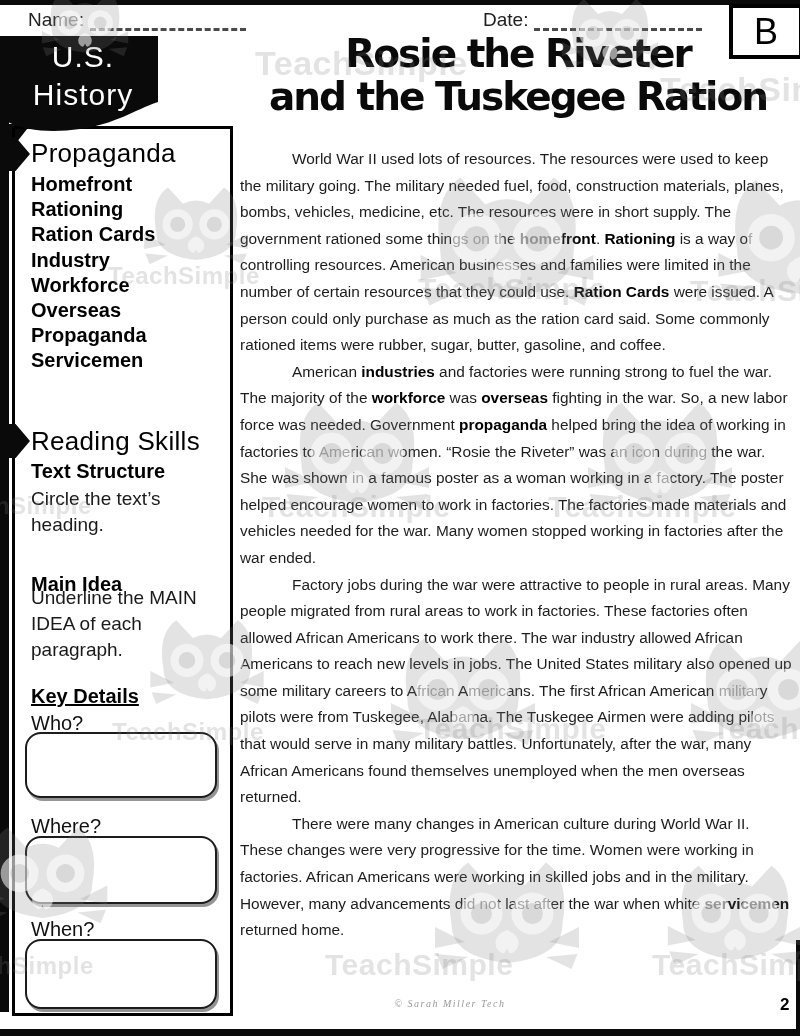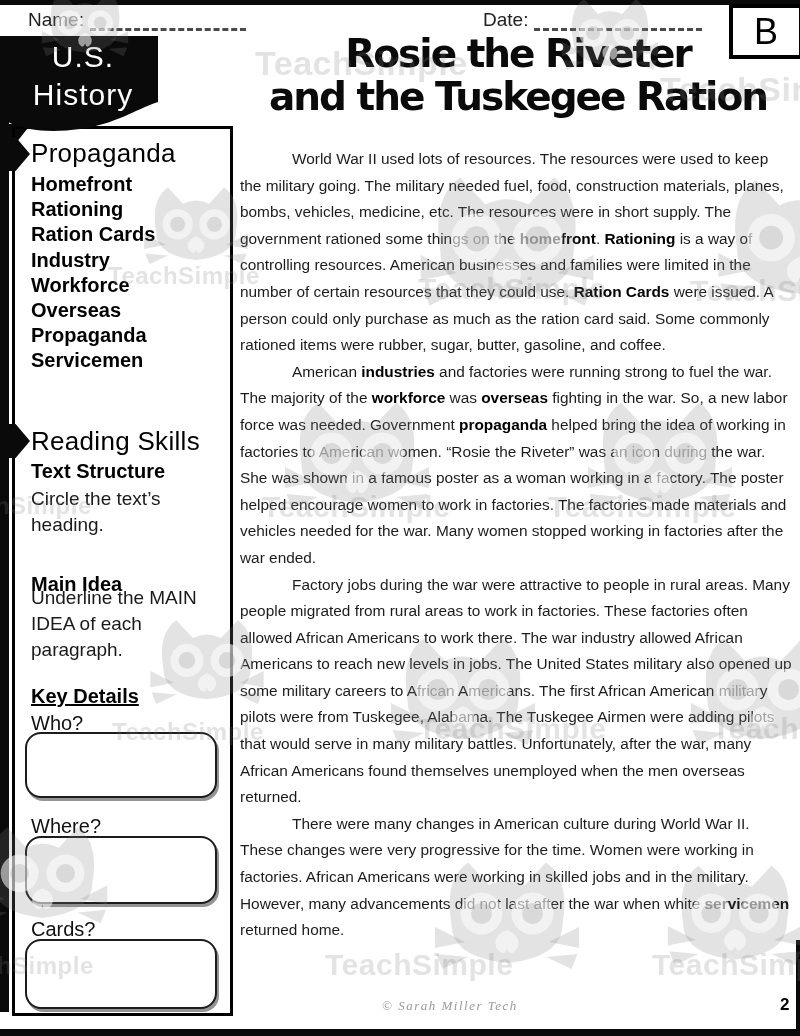--- a/index.html
+++ b/index.html
@@ -154,7 +154,7 @@
     <div class="kd-box box-who"></div>
     <div class="kd-label q-where">Where?</div>
     <div class="kd-box box-where"></div>
-    <div class="kd-label q-when">Cards?</div>
+    <div class="kd-label q-when">When?</div>
     <div class="kd-box box-when"></div>
   </div>
 

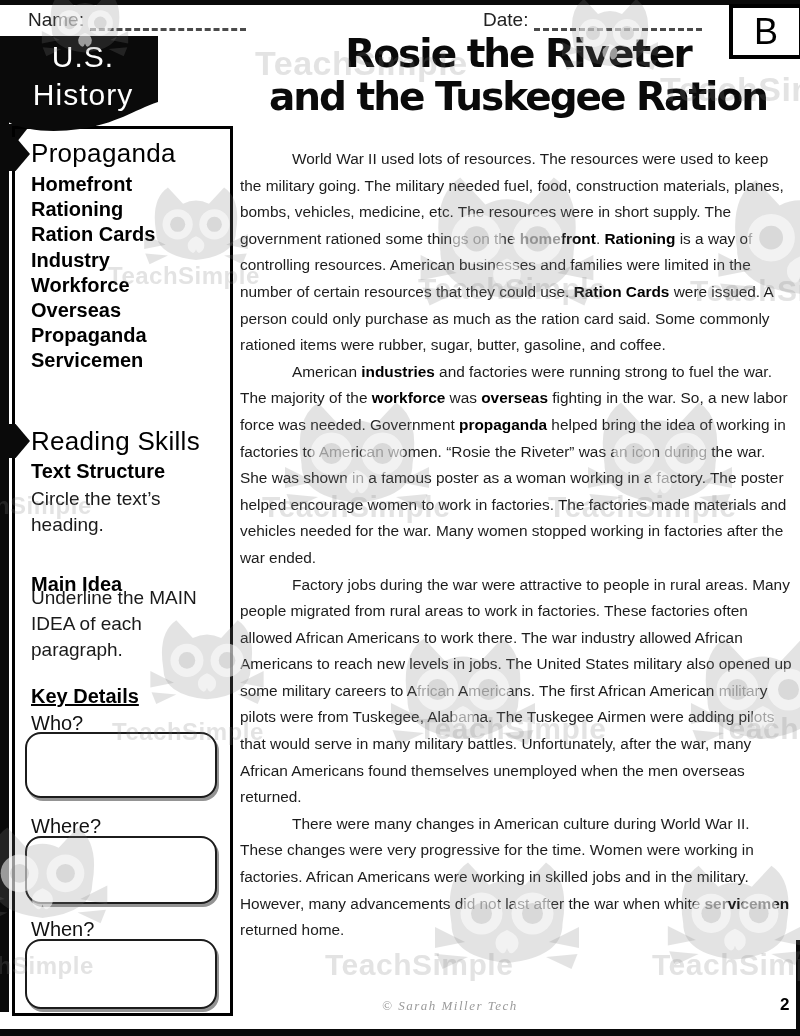--- a/index.html
+++ b/index.html
@@ -81,7 +81,7 @@
   
   .credit{position:absolute;left:240px;top:998px;width:420px;text-align:center;
     font-family:"Liberation Serif",serif;font-style:italic;letter-spacing:1.5px;
-    font-size:13px;color:#9a9a9a;z-index:1;}
+    font-size:10px;color:#9a9a9a;z-index:1;}
   .page-num{position:absolute;left:780px;top:995px;font-size:17px;font-weight:bold;color:#000;z-index:1;}
 
   

